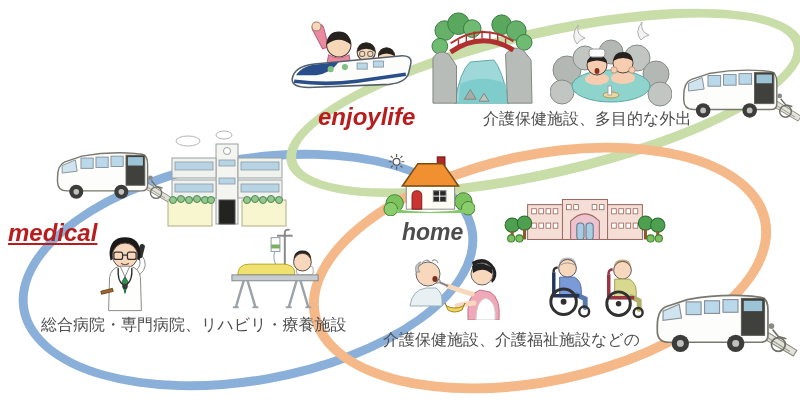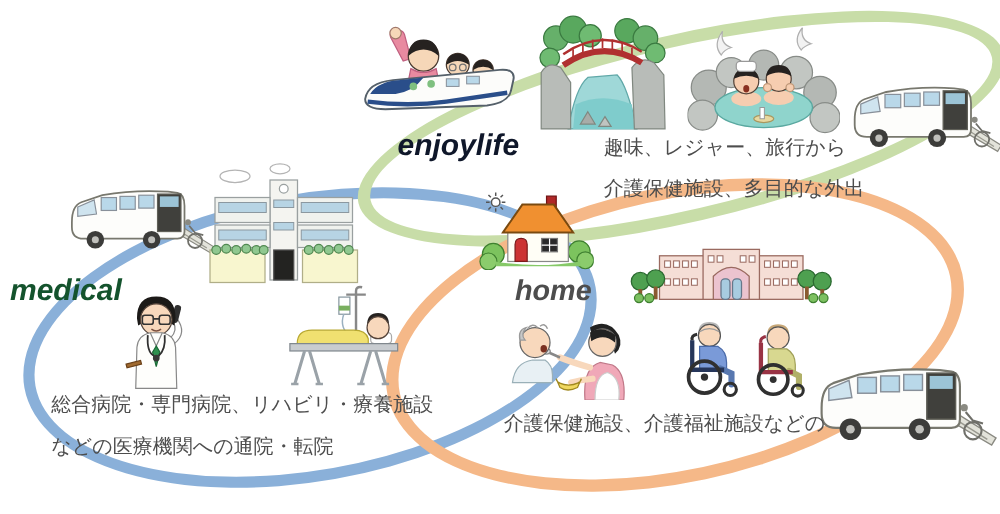--- a/index.html
+++ b/index.html
@@ -342,7 +342,7 @@
     </svg>
   </div>
 
-  <span class="label" id="label-enjoylife" style="color: #0f172a;">enjoylife</span>
+  <span class="label" id="label-enjoylife" style="color: #b91c1c;">enjoylife</span>
   <span class="label" id="label-medical" style="color: #14532d;">medical</span>
   <span class="label" id="label-home" style="color: rgb(77, 77, 77);">home</span>
 

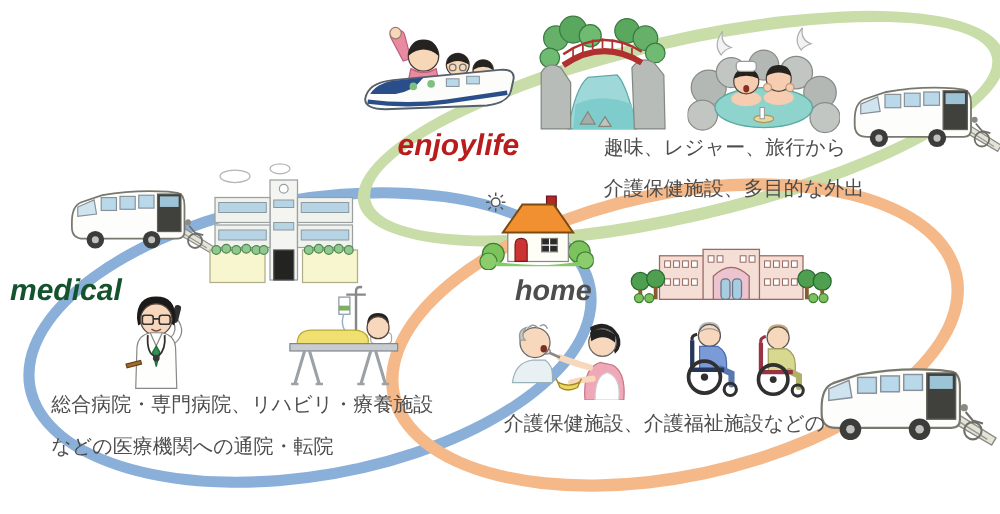--- a/index.html
+++ b/index.html
@@ -347,7 +347,6 @@
   <span class="label" id="label-home" style="color: rgb(77, 77, 77);">home</span>
 
   <div class="caption" id="caption-enjoylife" style="color: rgb(77, 77, 77);">
-    <div>趣味、レジャー、旅行から</div>
     <div>介護保健施設、多目的な外出</div>
   </div>
   <div class="caption" id="caption-medical" style="color: rgb(77, 77, 77);">

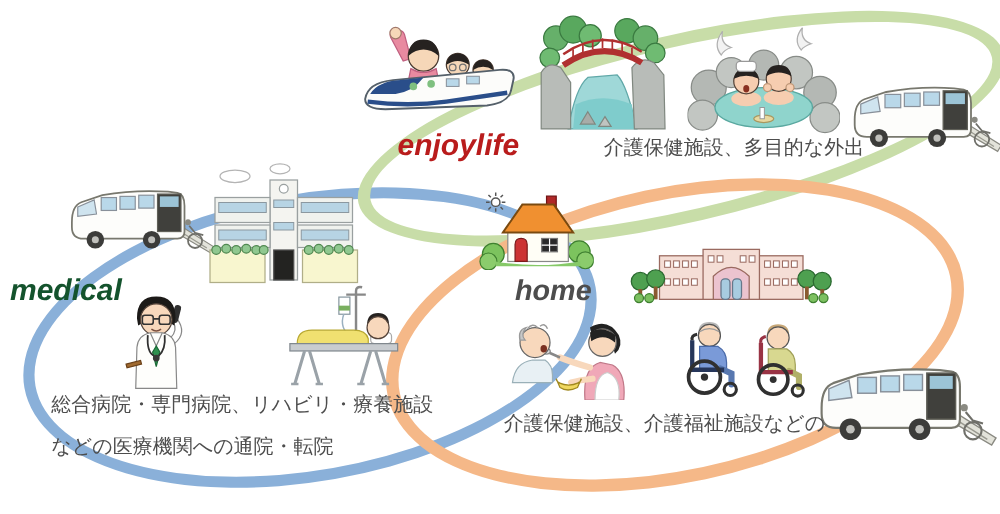--- a/index.html
+++ b/index.html
@@ -343,7 +343,7 @@
   </div>
 
   <span class="label" id="label-enjoylife" style="color: #b91c1c;">enjoylife</span>
-  <span class="label" id="label-medical" style="color: #14532d;">medical</span>
+  <span class="label" id="label-medical" style="color: #b91c1c; text-decoration: underline;">medical</span>
   <span class="label" id="label-home" style="color: rgb(77, 77, 77);">home</span>
 
   <div class="caption" id="caption-enjoylife" style="color: rgb(77, 77, 77);">

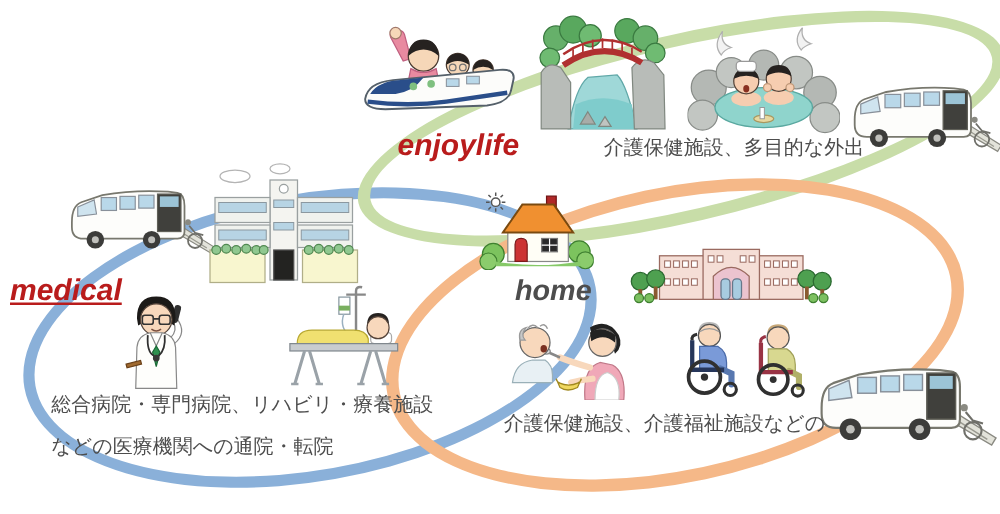--- a/index.html
+++ b/index.html
@@ -15,7 +15,7 @@
   .caption{position:absolute;z-index:3;color:#4d4d4d;font-size:16px;line-height:33px;white-space:nowrap;}
   #label-enjoylife{left:318px;top:103px;}
   #label-medical{left:8px;top:219px;}
-  #label-home{left:412px;top:219px;font-size:23px;}
+  #label-home{left:402px;top:219px;font-size:23px;}
   #label-welfare{left:672px;top:227px;}
   #caption-enjoylife{left:483px;top:102px;}
   #caption-medical{left:41px;top:308px;}

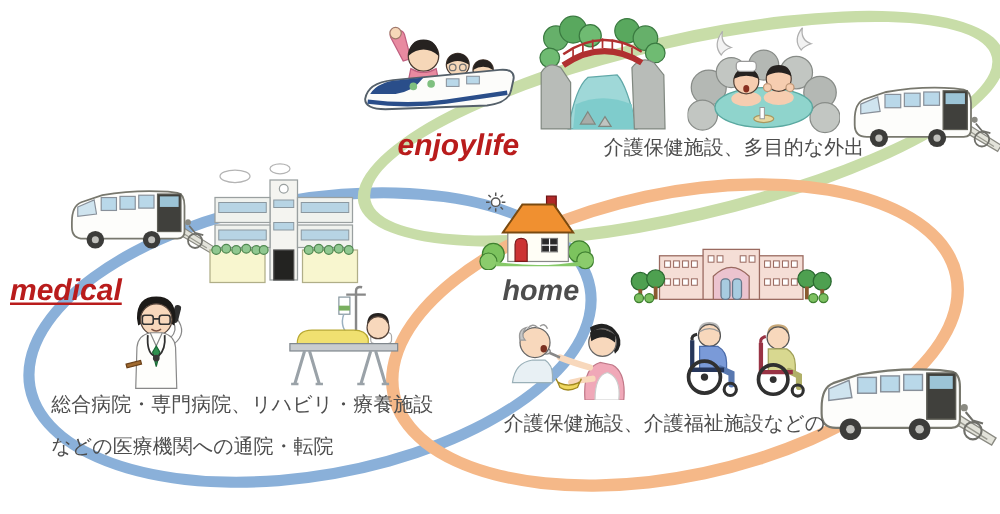--- a/index.html
+++ b/index.html
@@ -19,7 +19,7 @@
   #label-welfare{left:672px;top:227px;}
   #caption-enjoylife{left:483px;top:102px;}
   #caption-medical{left:41px;top:308px;}
-  #caption-welfare{left:383px;top:323px;margin-left:20px;}
+  #caption-welfare{left:383px;top:323px;}
   svg{display:block;}
 </style>
 </head>

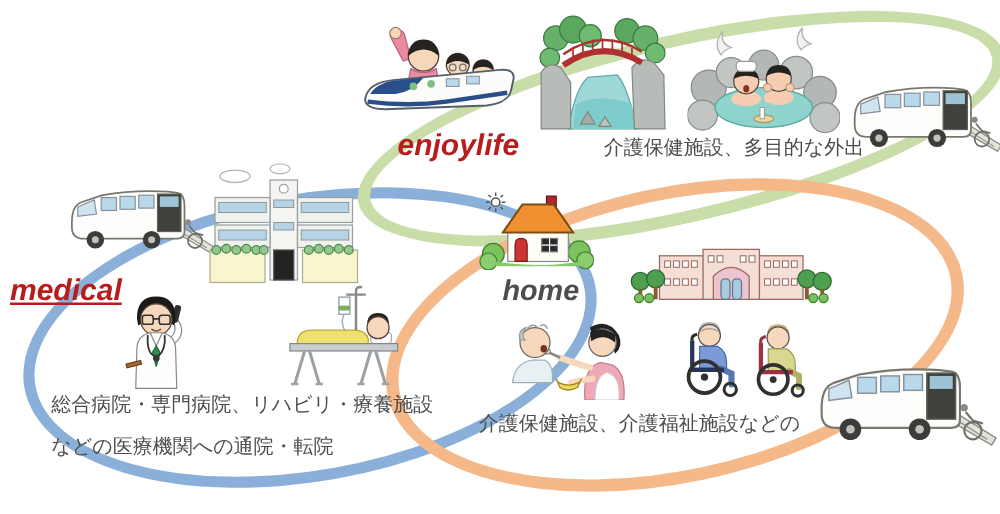--- a/index.html
+++ b/index.html
@@ -351,7 +351,6 @@
   </div>
   <div class="caption" id="caption-medical" style="color: rgb(77, 77, 77);">
     <div>総合病院・専門病院、リハビリ・療養施設</div>
-    <div>などの医療機関への通院・転院</div>
   </div>
   <div class="caption" id="caption-welfare" style="color: rgb(77, 77, 77);">
     <div>介護保健施設、介護福祉施設などの</div>

